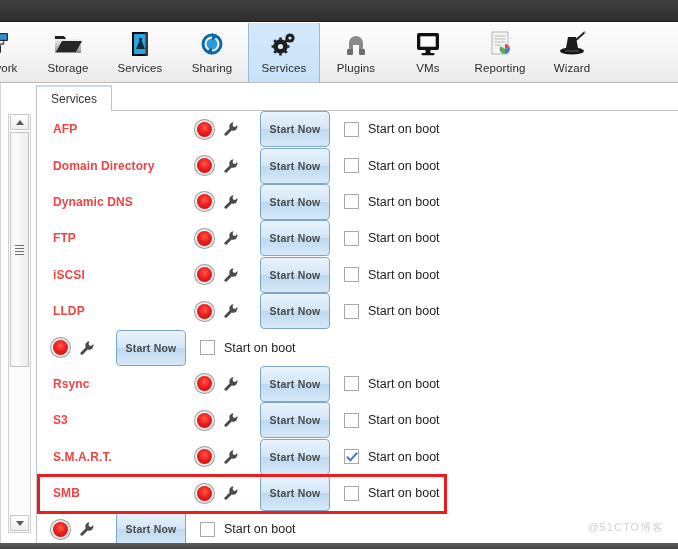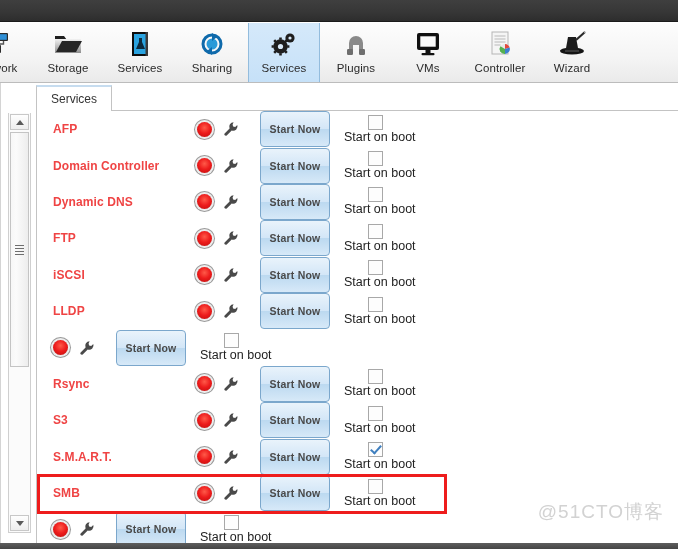--- a/index.html
+++ b/index.html
@@ -388,7 +388,7 @@
           <path d="M20 19 L20 24 A5 5 0 0 1 15.4 16.2 Z" fill="#54b14f"></path>
         </svg>
       </div>
-      <div class="tb-label">Controller</div>
+      <div class="tb-label">Reporting</div>
     </div>
     <div class="tb-item">
       <div class="tb-ico">

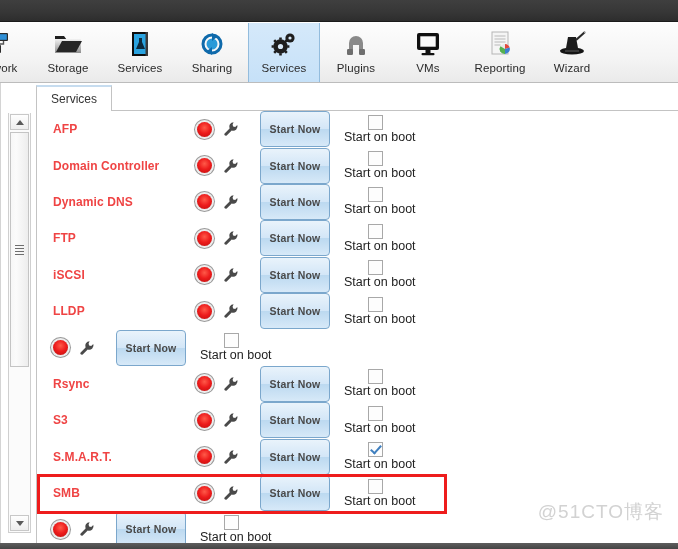--- a/index.html
+++ b/index.html
@@ -217,7 +217,6 @@
     display: flex;
     align-items: center;
     margin-left: 14px;
-    flex-direction: column;
   }
   .cbox {
     width: 15px; height: 15px;

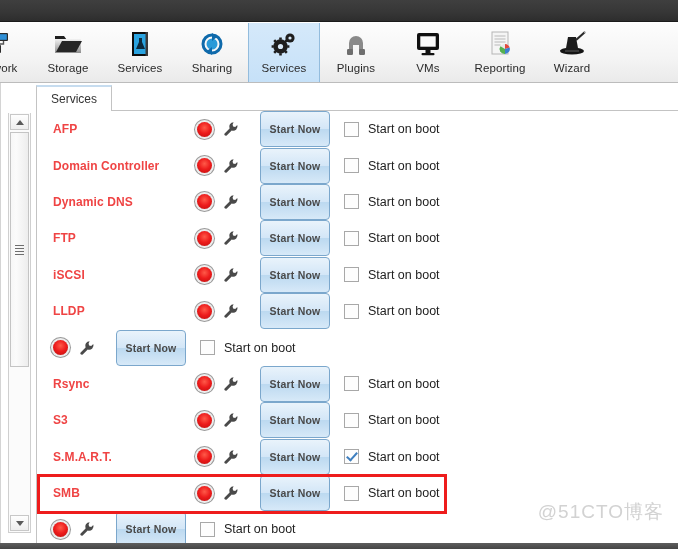--- a/index.html
+++ b/index.html
@@ -445,7 +445,7 @@
           </div>
         </div>
         <div class="row">
-          <div class="svc-name">Domain Controller</div>
+          <div class="svc-name">Domain Directory</div>
           <div class="led" title="stopped"></div>
           <div class="wrench">
             <svg width="16" height="16" viewBox="0 0 16 16" xmlns="http://www.w3.org/2000/svg">

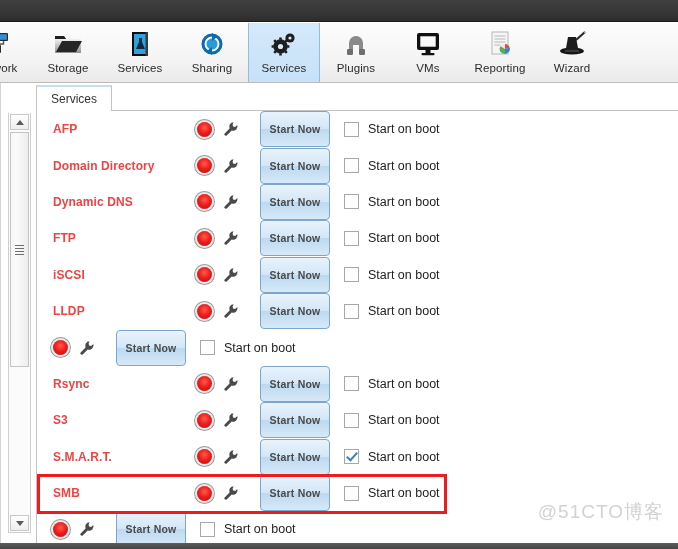--- a/index.html
+++ b/index.html
@@ -262,8 +262,8 @@
   }
   .watermark {
     position: absolute;
-    right: 14px; bottom: 24px;
-    font-size: 19px;
+    right: 14px; bottom: 14px;
+    font-size: 11px;
     color: #d2d2d2;
     letter-spacing: 1px;
     white-space: nowrap;

